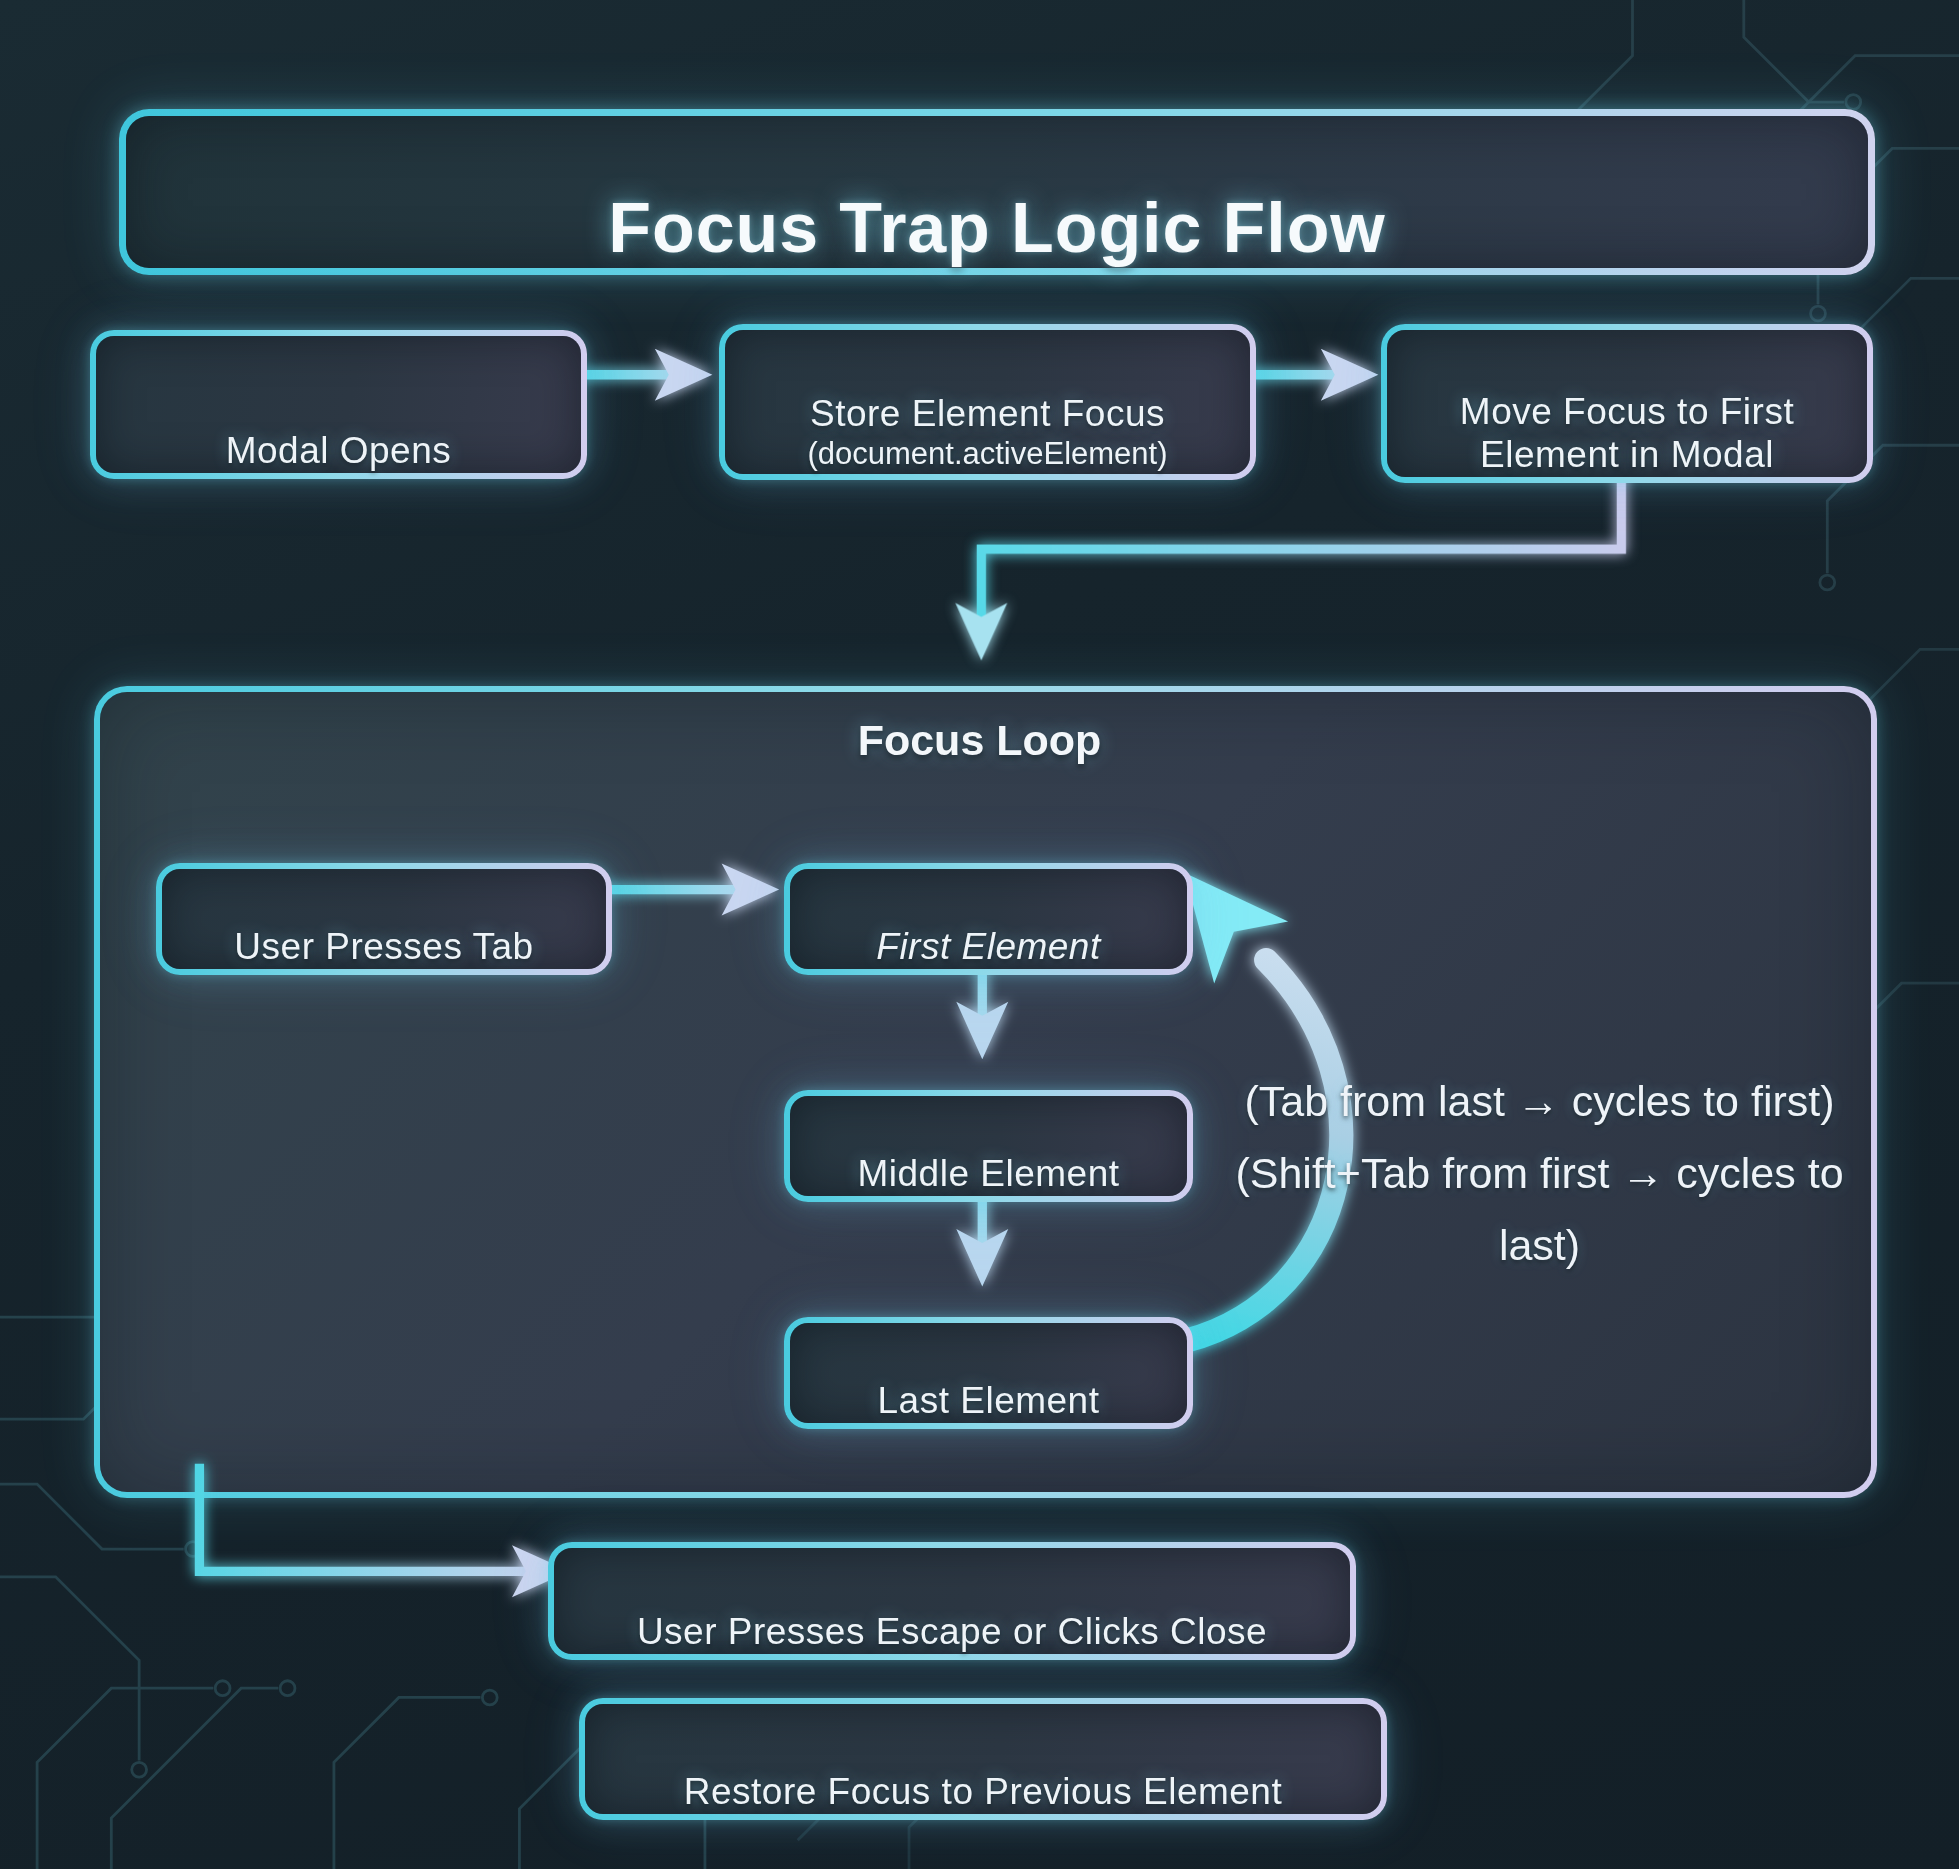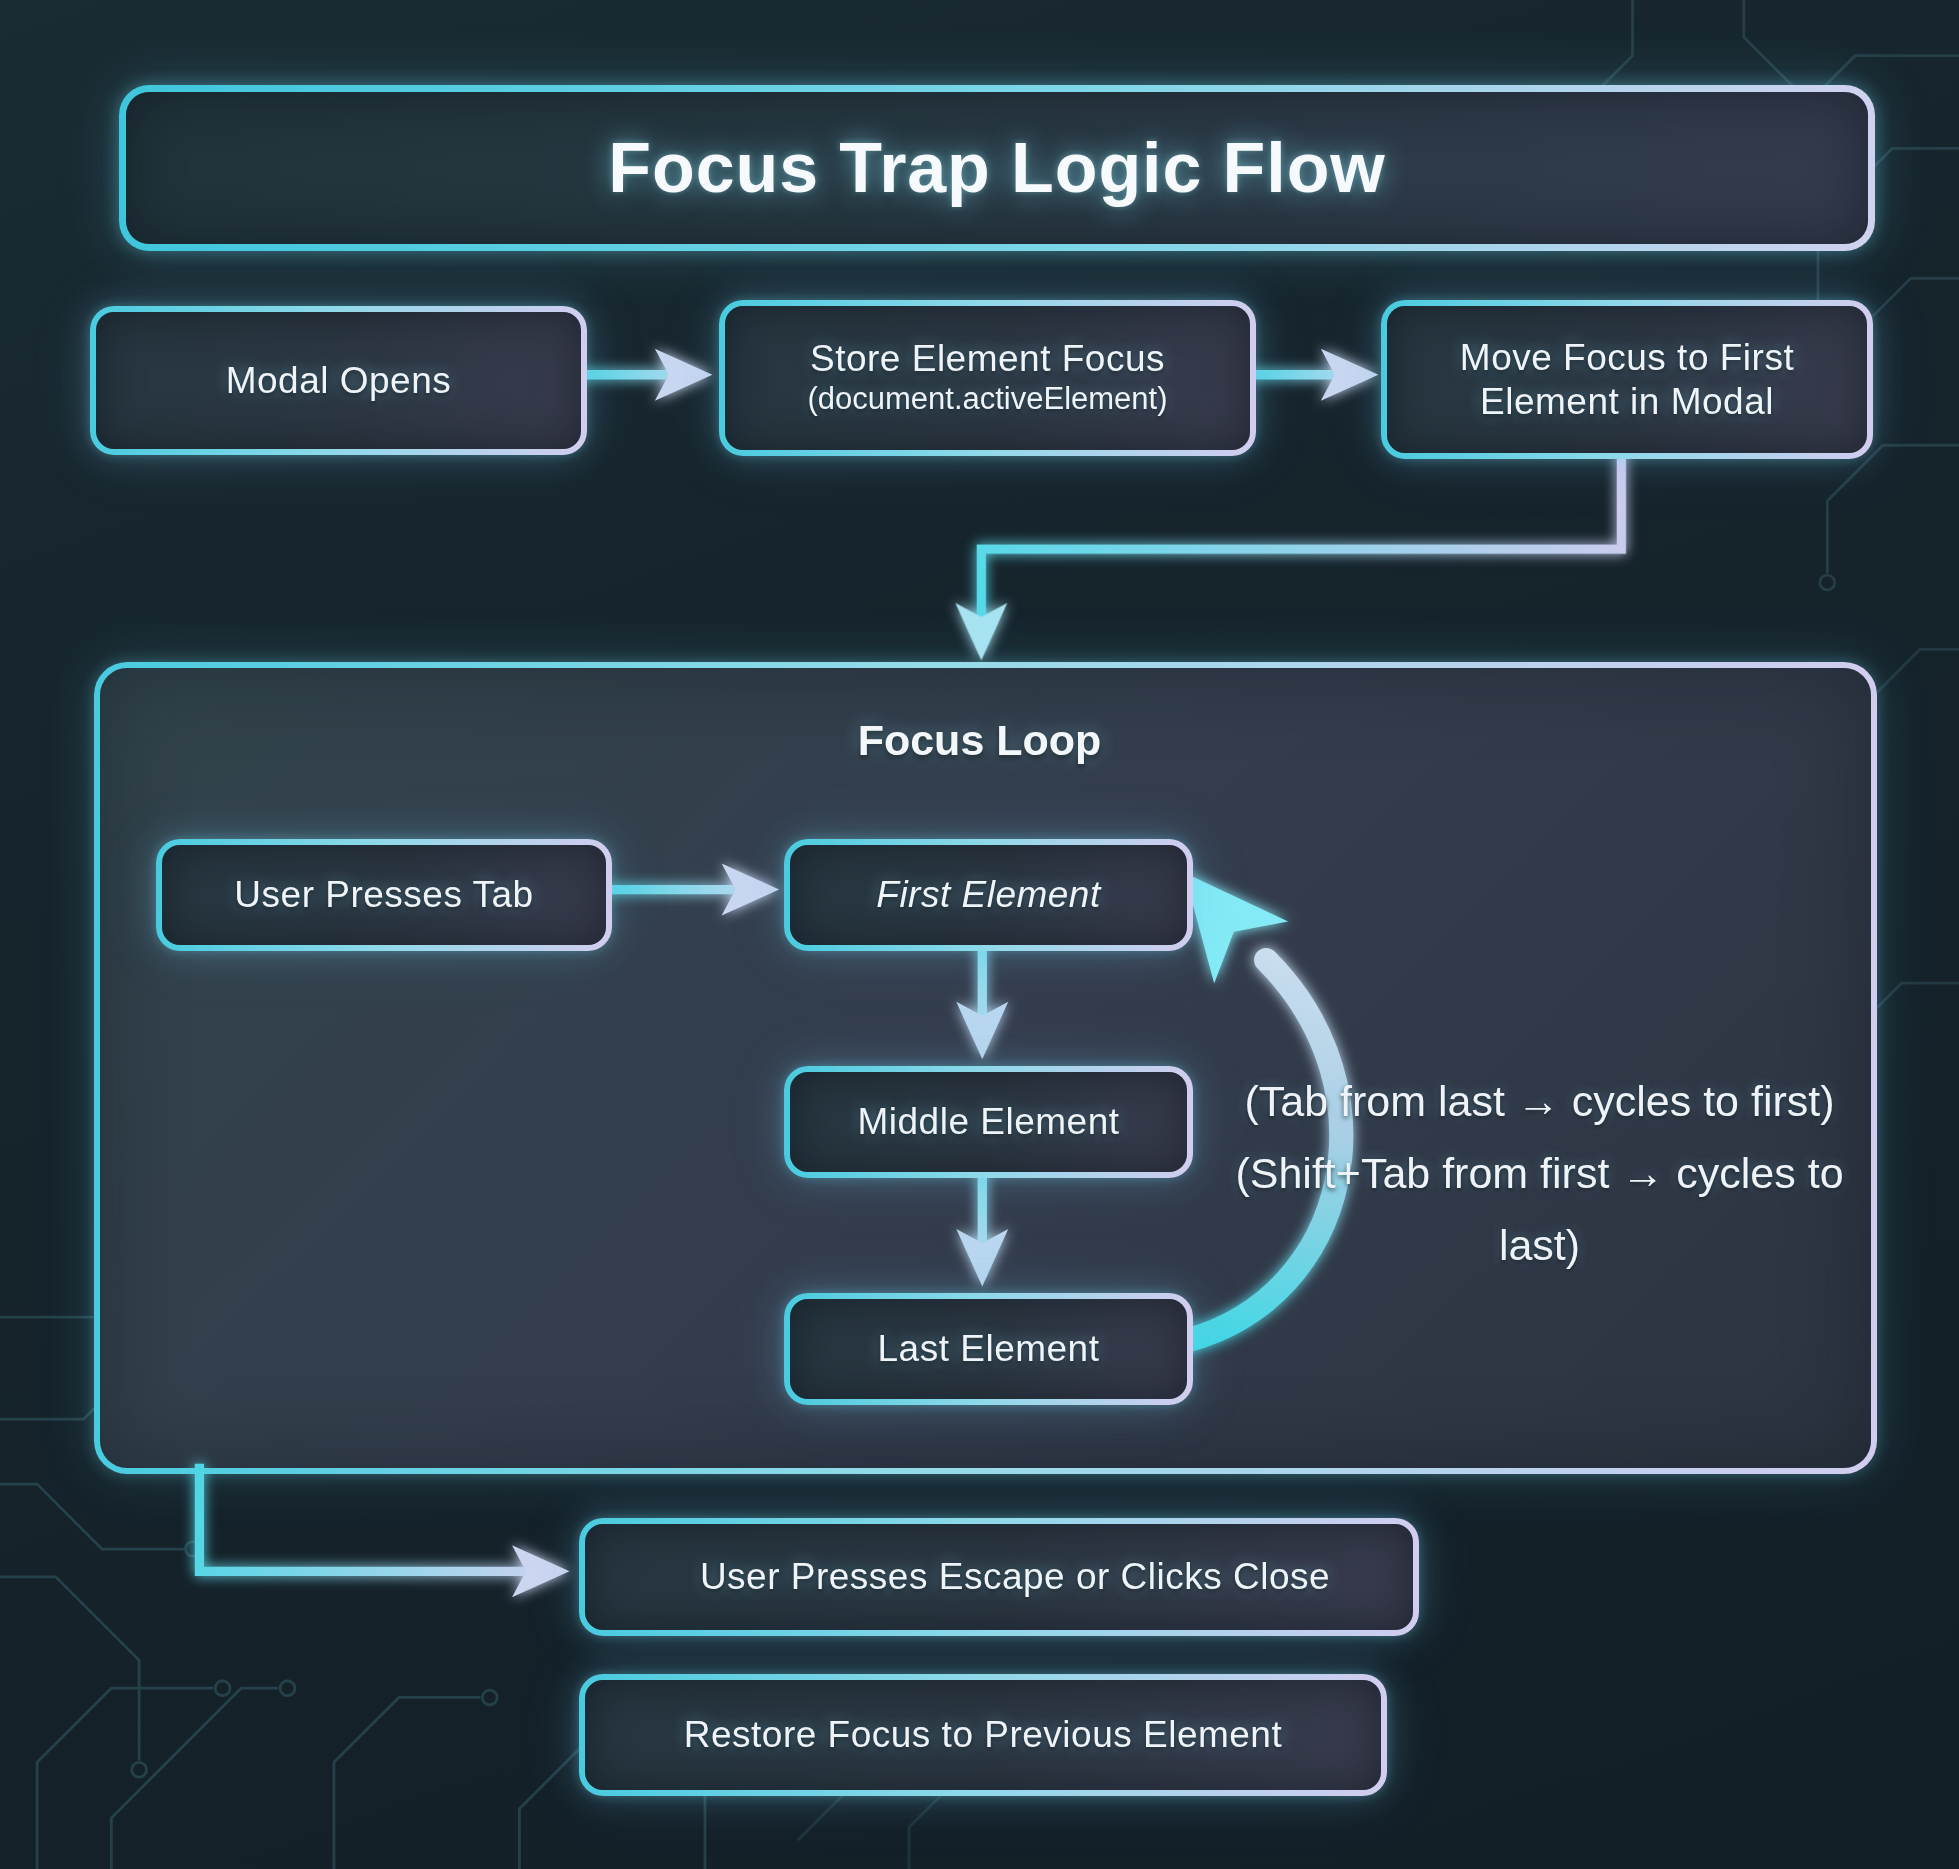--- a/index.html
+++ b/index.html
@@ -27,10 +27,11 @@
       0 0 35px rgba(105,210,240,.22),
       0 0 65px rgba(140,170,230,.12),
       inset 0 0 43px rgba(8,14,20,.50);
-    display:flex;flex-direction:column;align-items:center;justify-content:center;
+    display:flex;flex-direction:column;align-items:center;justify-content:flex-end;
     text-align:center;
     color:#eef4f8;
     z-index:3;
+    margin-top:24px;
   }
   .gbox .lbl{
     font-size:37px;line-height:1.18;letter-spacing:0.5px;

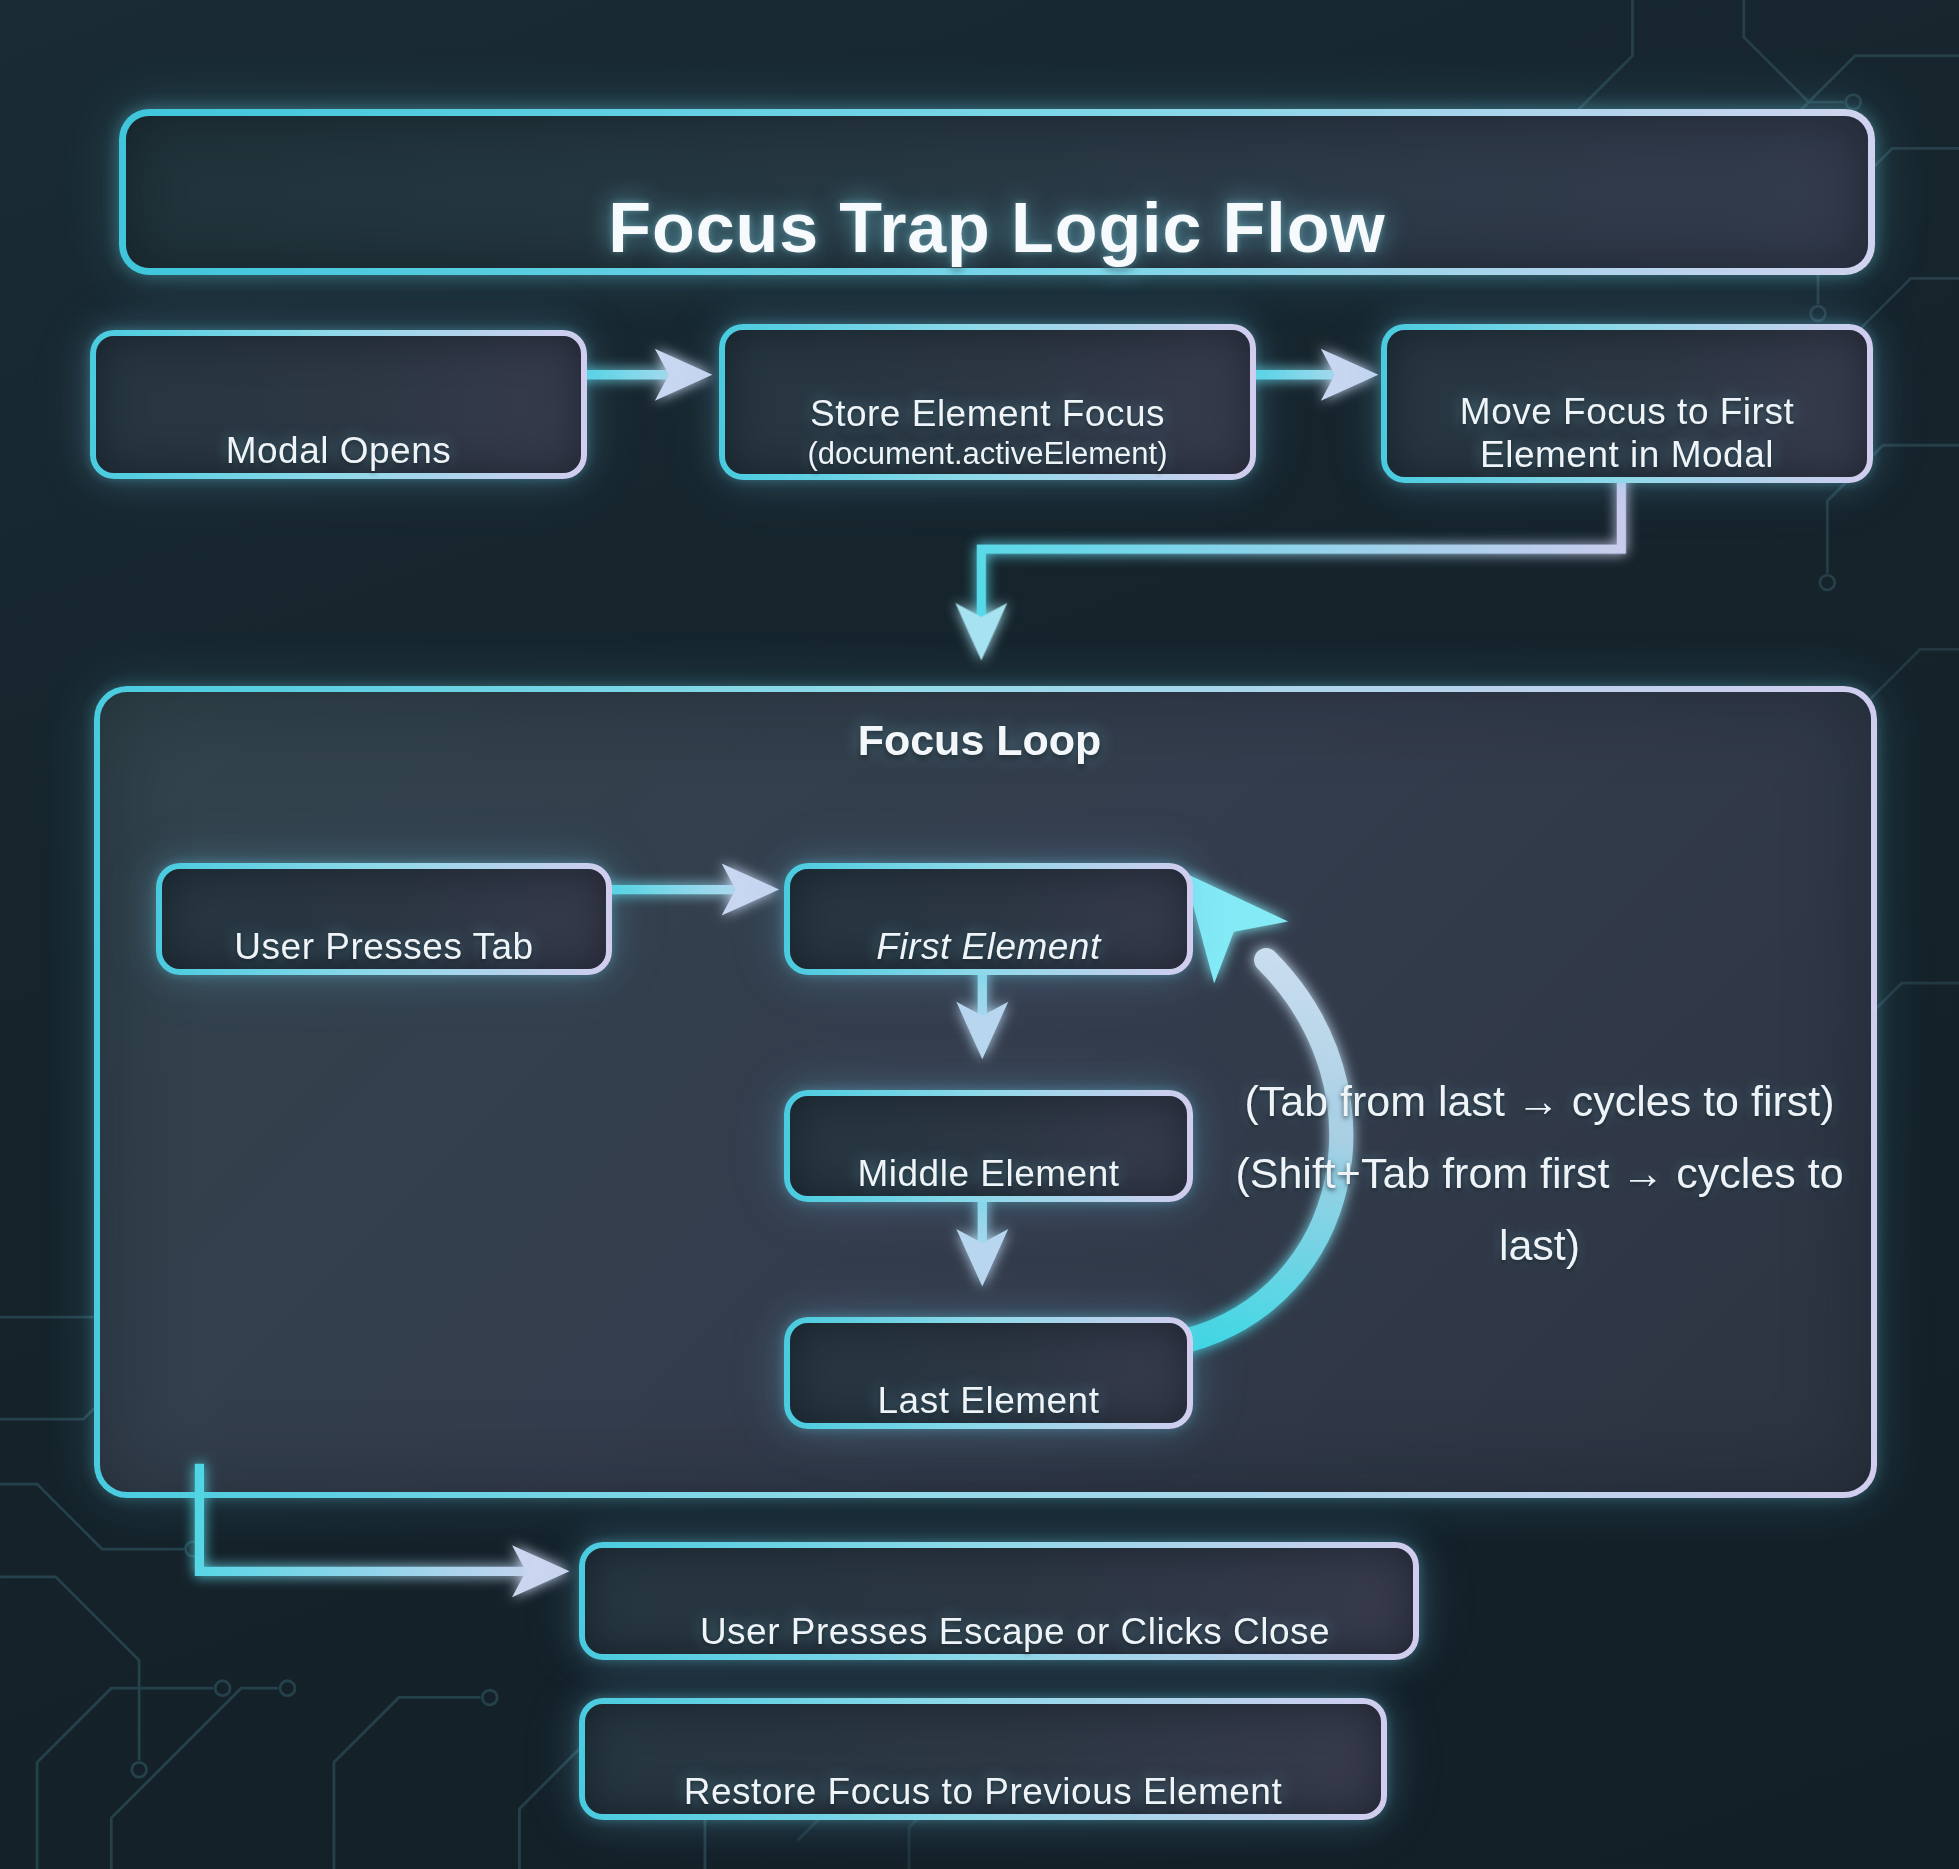--- a/index.html
+++ b/index.html
@@ -86,7 +86,7 @@
   .node-first {left:784px;top:839px;width:397px;height:100px;font-style:italic;}
   .node-middle{left:784px;top:1066px;width:397px;height:100px;}
   .node-last  {left:784px;top:1293px;width:397px;height:100px;}
-  .node-escape{left:579px;top:1518px;width:796px;height:106px;padding-left:32px;}
+  .node-escape{left:548px;top:1518px;width:796px;height:106px;}
   .node-restore{left:579px;top:1674px;width:796px;height:110px;}
 
   .annotation{

